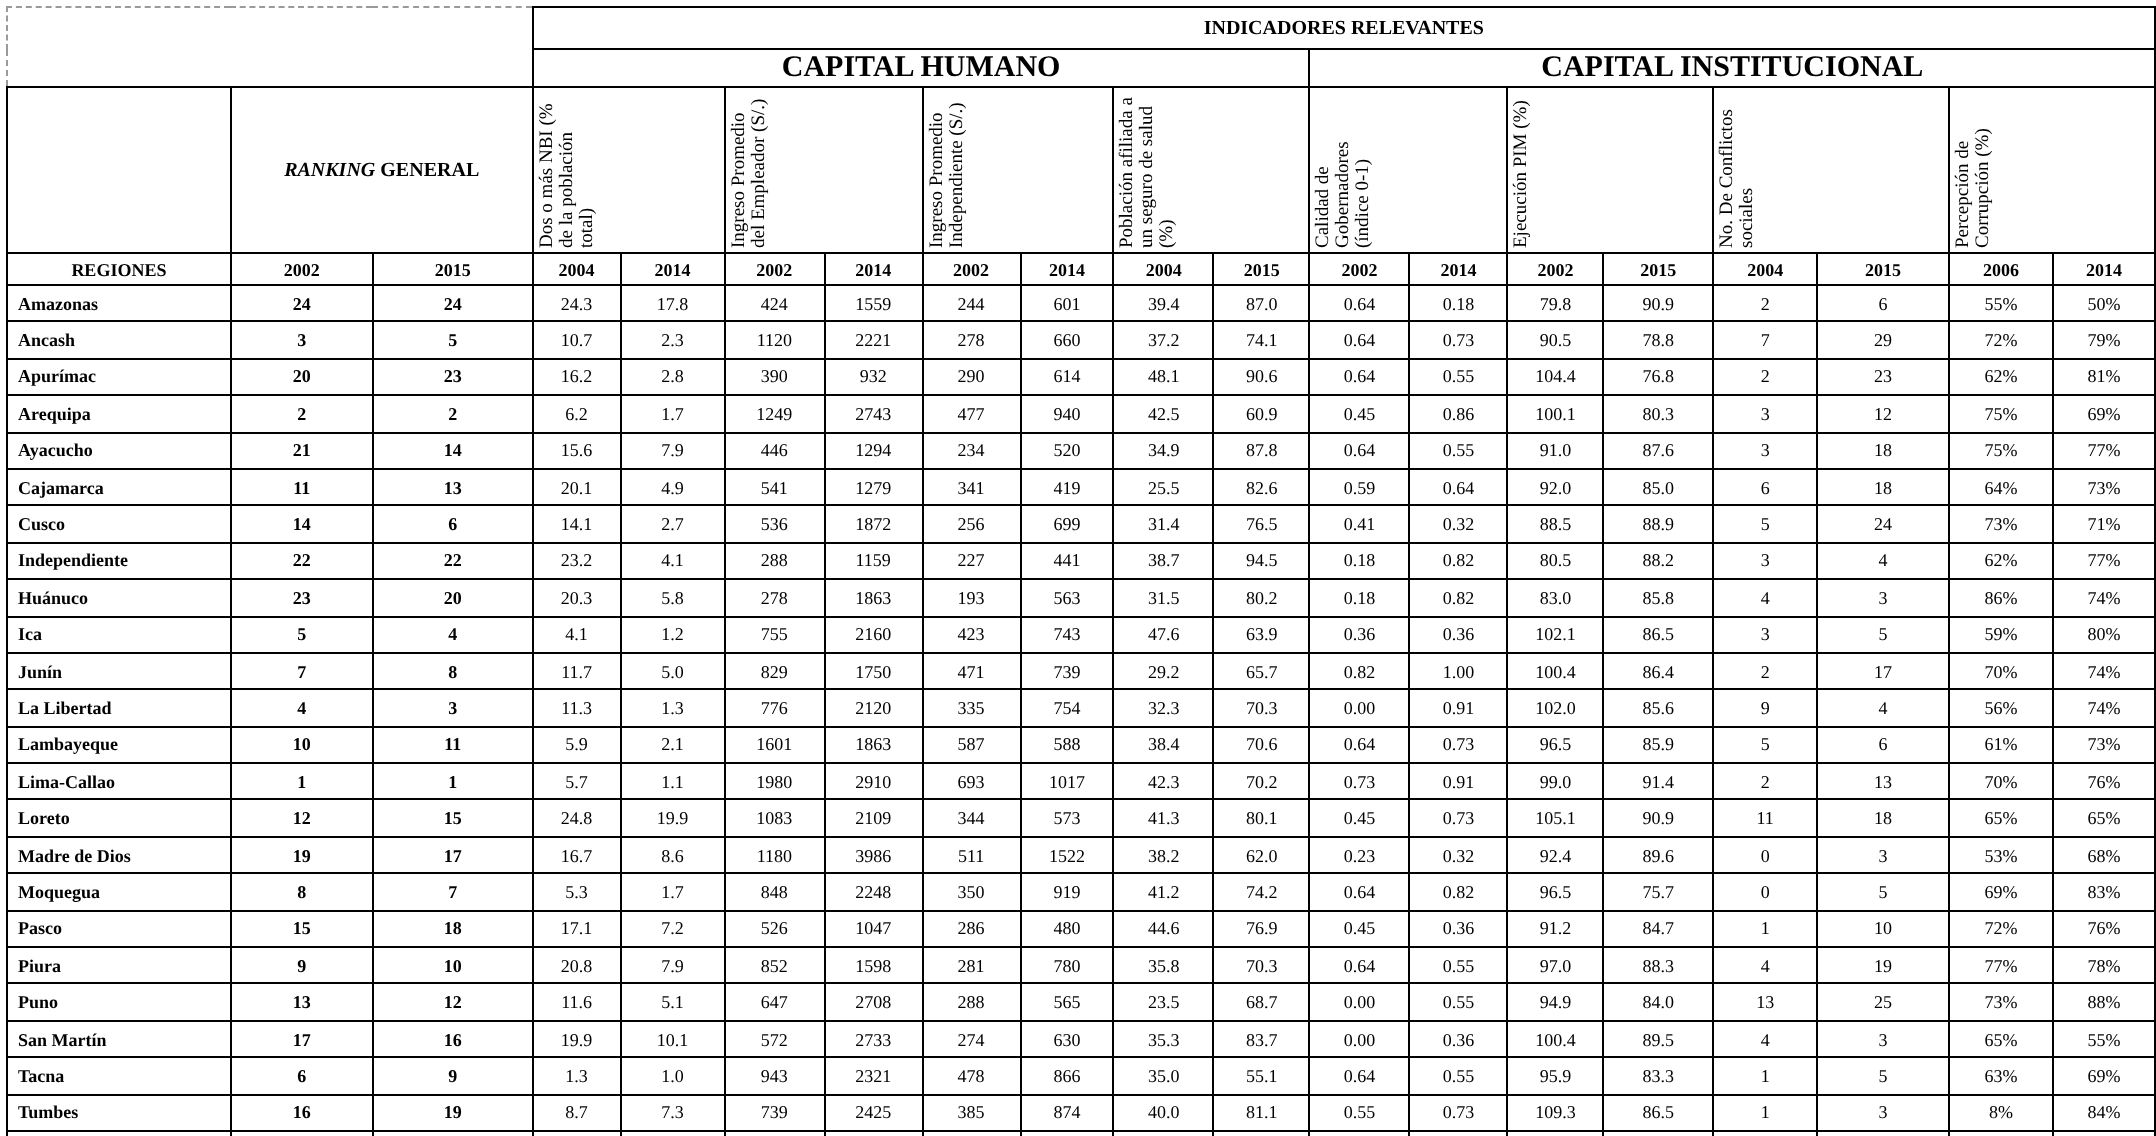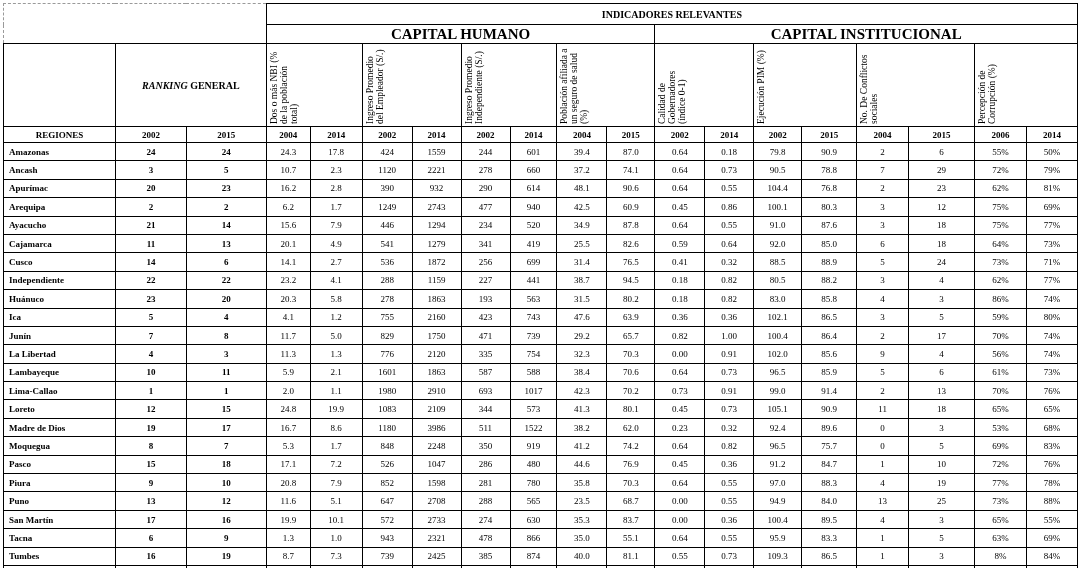--- a/index.html
+++ b/index.html
@@ -407,7 +407,7 @@
           <td class="region">Lima-Callao</td>
           <td class="rank">1</td>
           <td class="rank">1</td>
-          <td>2.0</td>
+          <td>5.7</td>
           <td>1.1</td>
           <td>1980</td>
           <td>2910</td>

